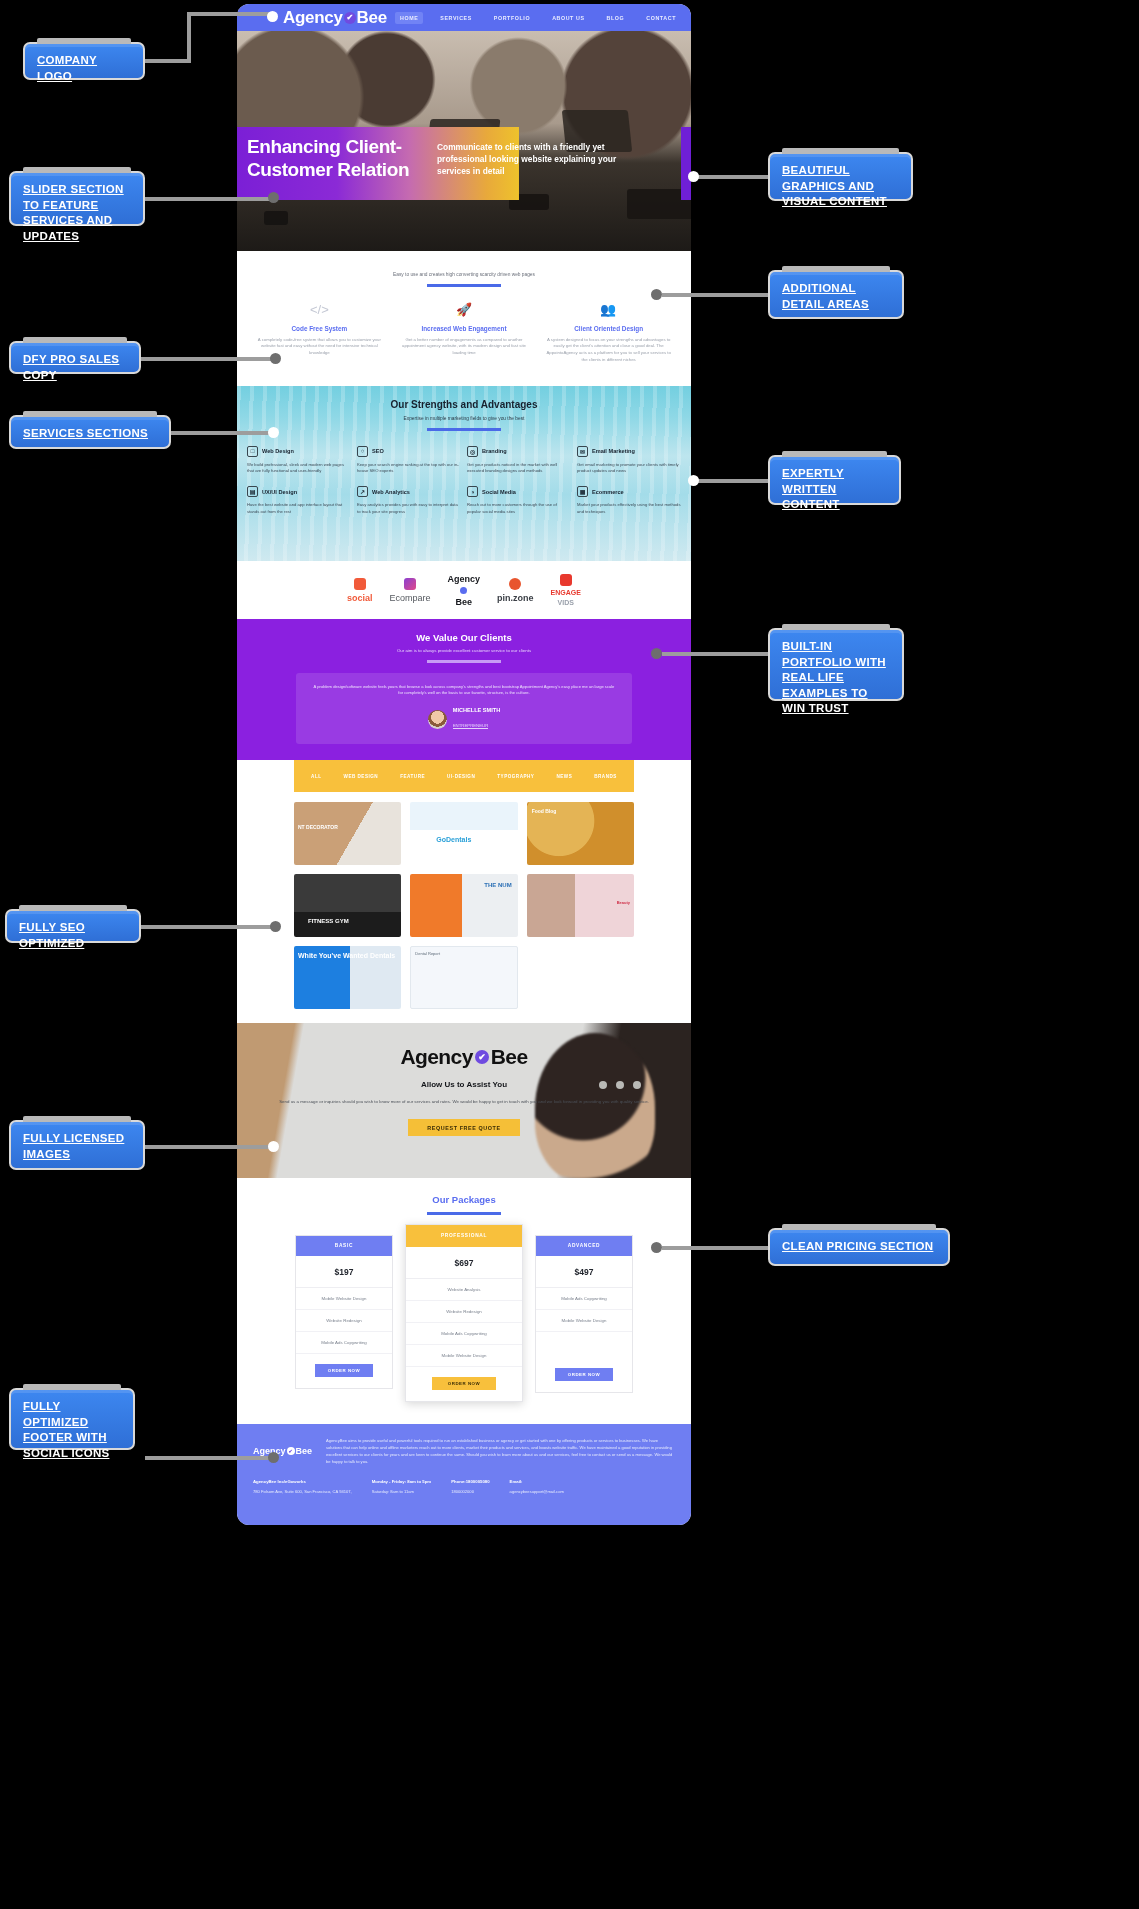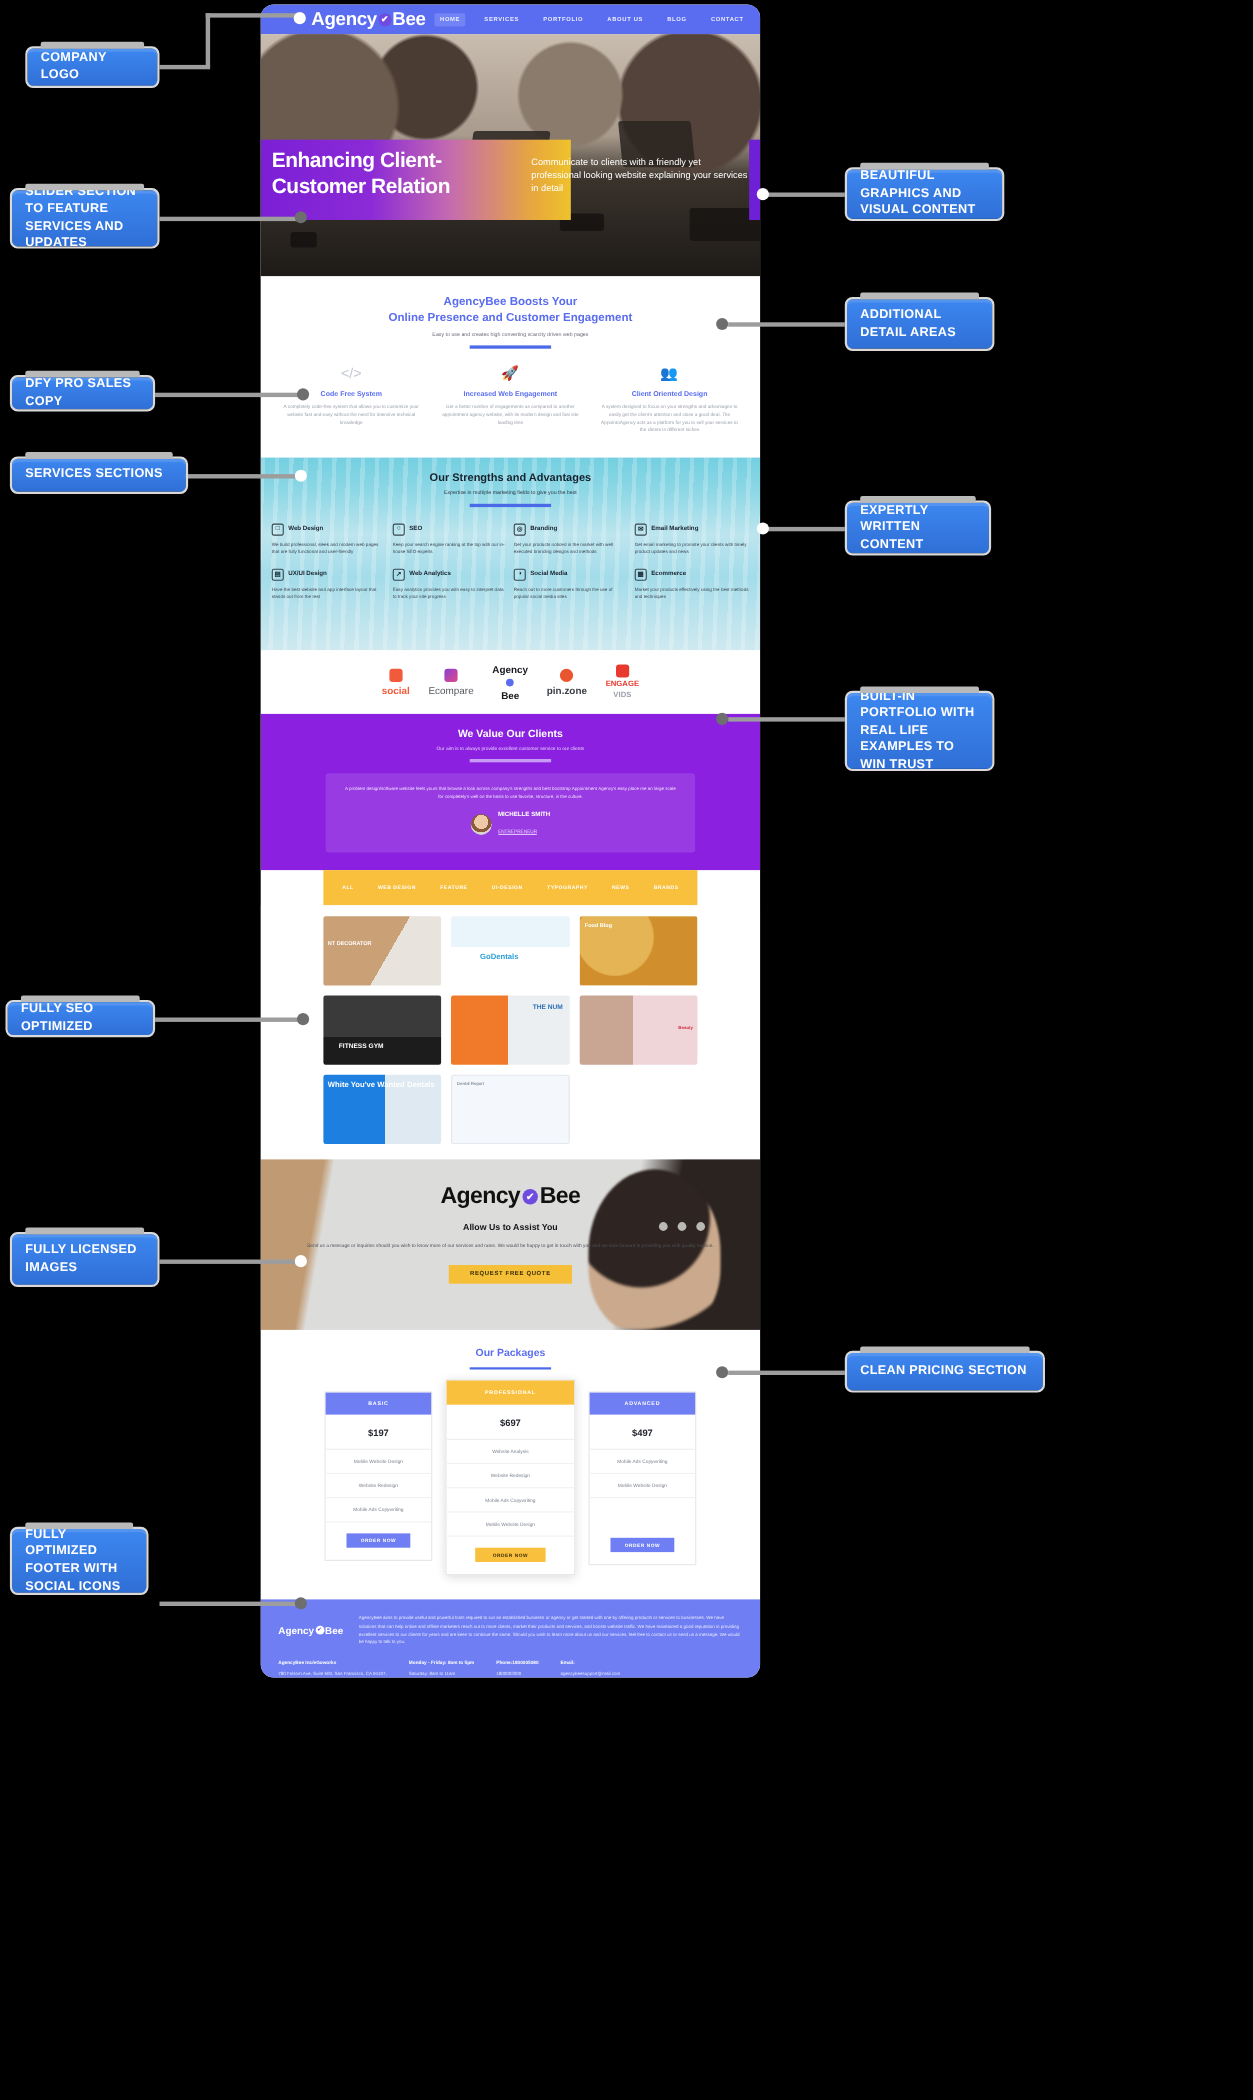--- a/index.html
+++ b/index.html
@@ -21,10 +21,11 @@
     font-size: 11.5px;
     letter-spacing: .3px;
     line-height: 1.35;
-    display: flex; align-items: center;
+    display: flex; 
     padding: 9px 12px;
     box-shadow: 0 3px 0 rgba(255,255,255,.12) inset;
     z-index: 40;
+    text-decoration: underline;
   }
   .callout::before{
     content:""; position:absolute; left:12px; right:12px; top:-6px; height:6px;

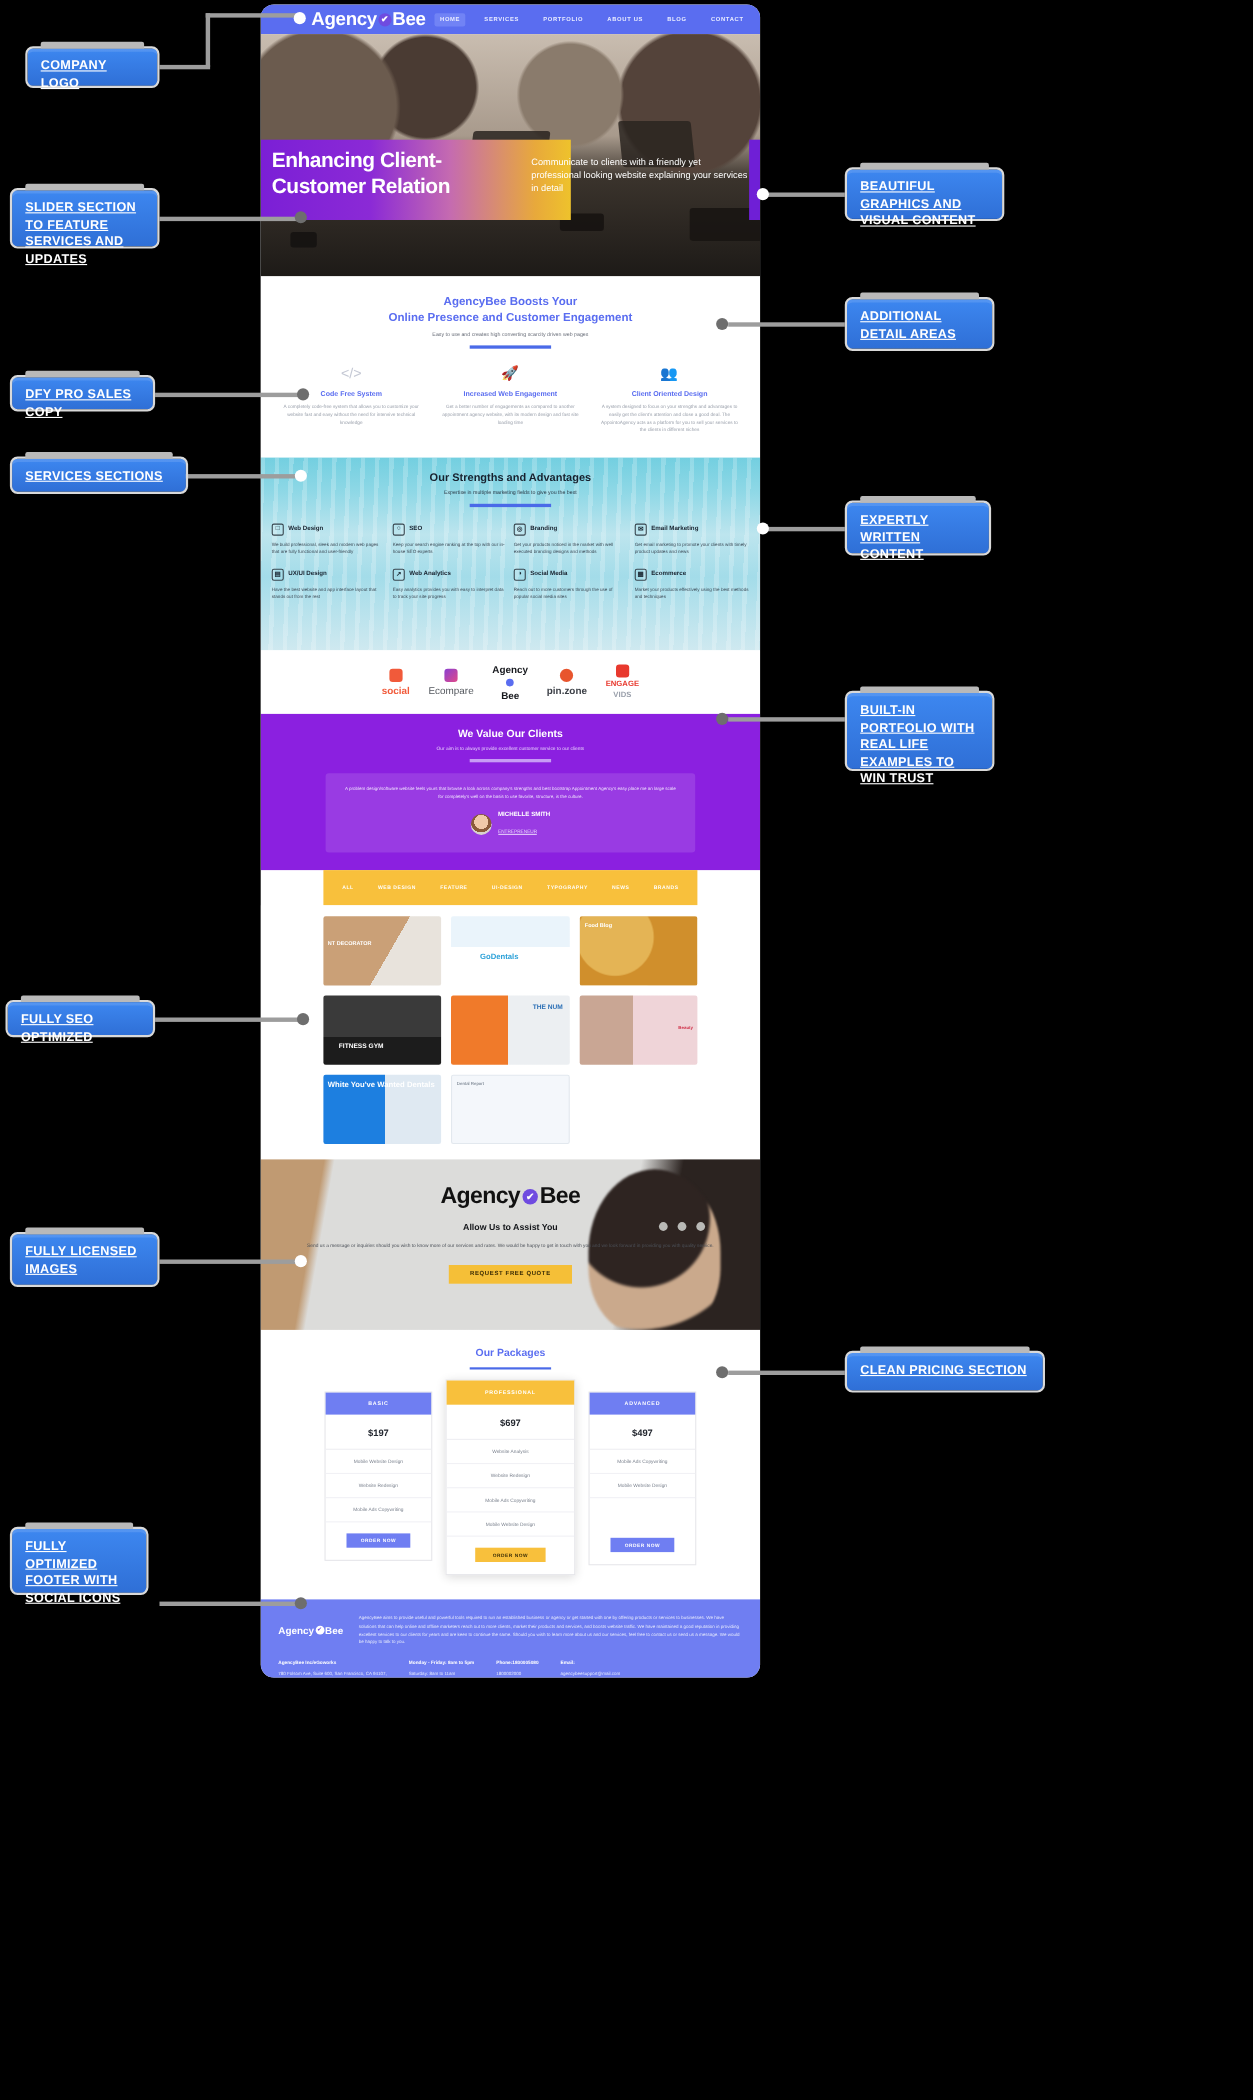--- a/index.html
+++ b/index.html
@@ -84,7 +84,7 @@
   .hero h1 { position:absolute; left:10px; top:104px; width:180px;
      font-size:19px; line-height:1.22; font-weight:bold; color:#fff; letter-spacing:-.4px;}
   .hero p.sub { position:absolute; left:200px; top:110px; width:200px; color:#fff;
-     font-size:8.4px; font-weight:normal; line-height:1.45;margin-left:46px; }
+     font-size:8.4px; font-weight:bold; line-height:1.45; }
 
   
   .boosts { background:#fff; padding:16px 10px 22px; }

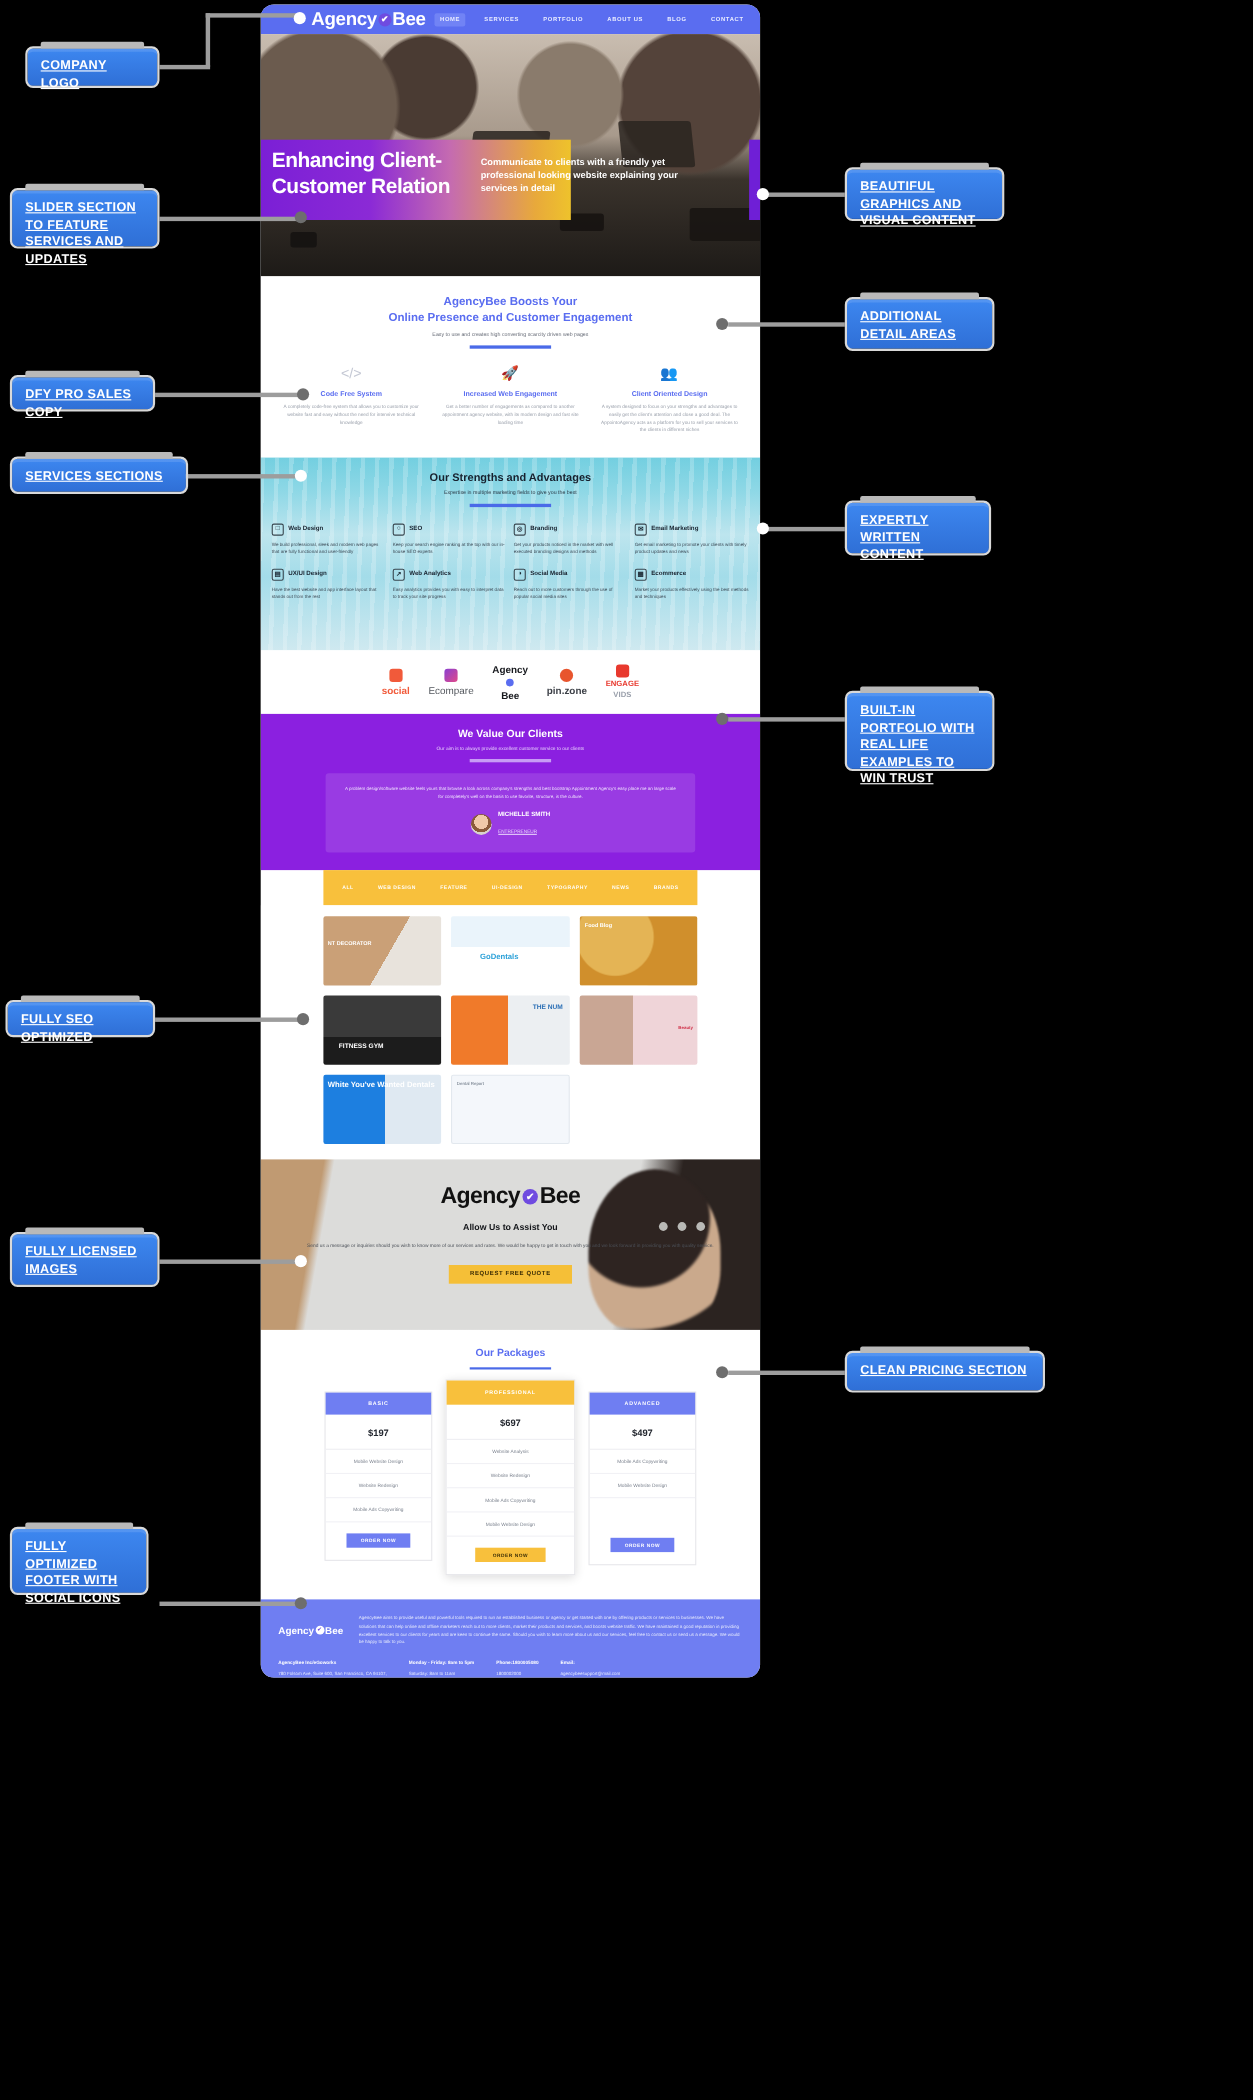--- a/index.html
+++ b/index.html
@@ -290,10 +290,6 @@
   </div>
 
   <div class="boosts">
-    <h2>
-      <span>AgencyBee Boosts Your</span><br>
-      <span>Online Presence and Customer Engagement</span>
-    </h2>
     <div class="tag">Easy to use and creates high converting scarcity driven web pages</div>
     <div class="rule"></div>
     <div class="feat-row">

